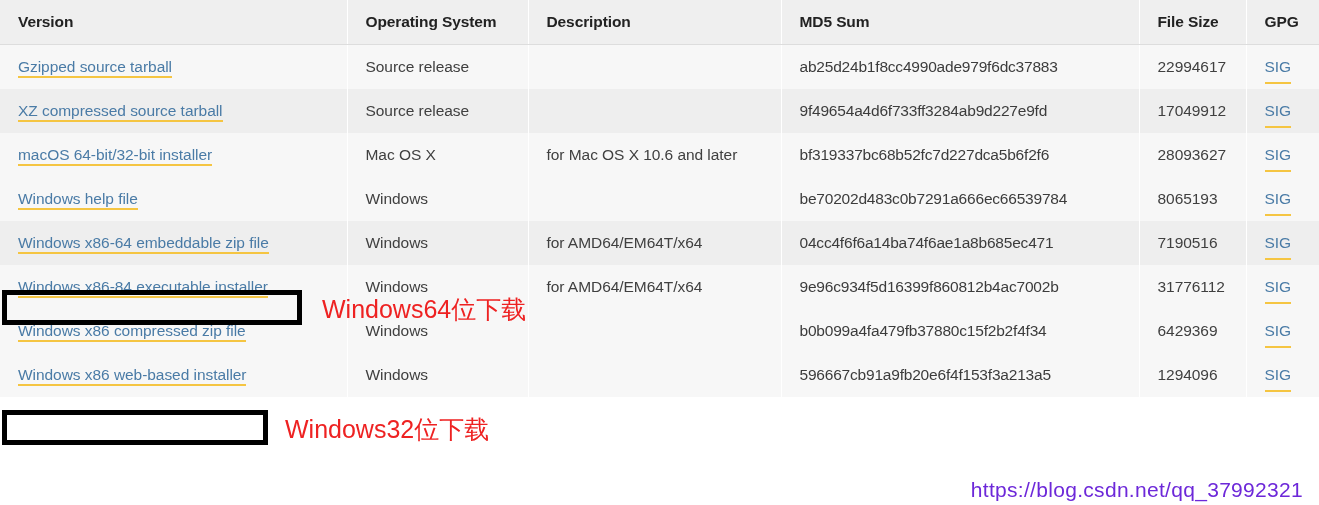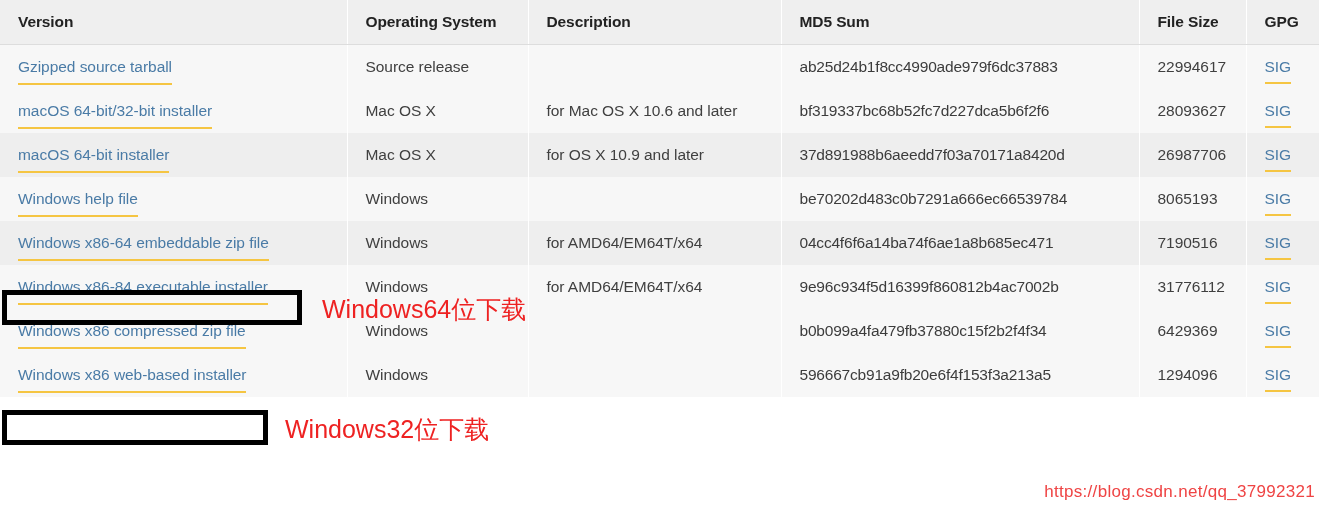--- a/index.html
+++ b/index.html
@@ -76,7 +76,7 @@
     color: #4a7ba6;
     text-decoration: none;
     border-bottom: 2px solid #f5c542;
-    padding-bottom: 8px;
+    padding-bottom: 1px;
   }
   a.sig-link {
     color: #4a7ba6;

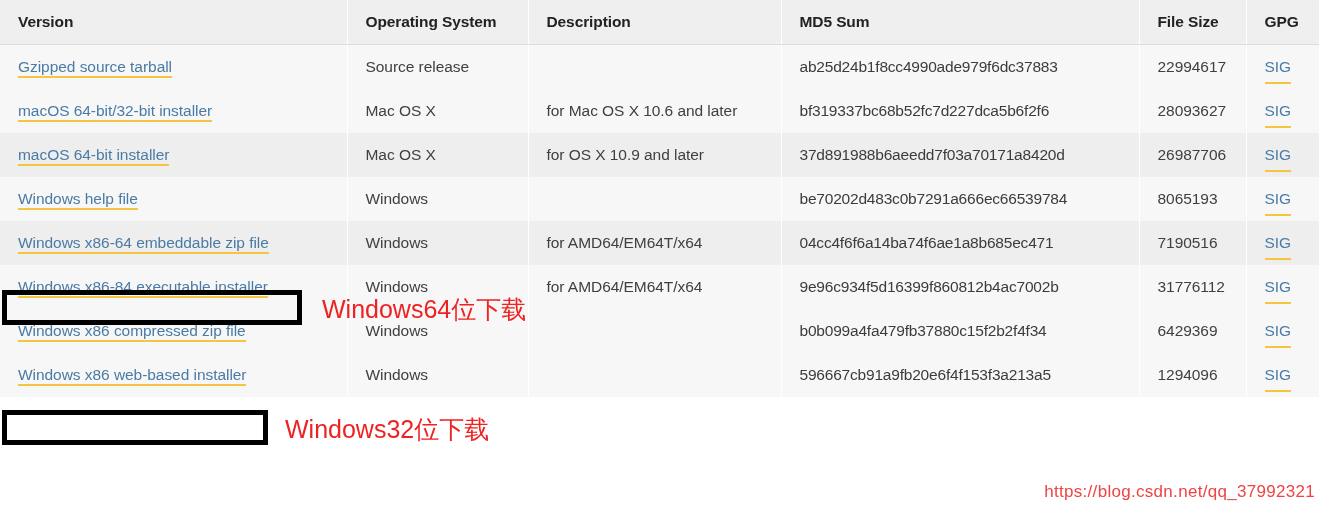--- a/index.html
+++ b/index.html
@@ -146,6 +146,14 @@
           <td>22994617</td>
           <td><a class="sig-link" href="#">SIG</a></td>
         </tr>
+        <tr class="even">
+          <td><a class="dl-link" href="#">XZ compressed source tarball</a></td>
+          <td>Source release</td>
+          <td></td>
+          <td class="md5">9f49654a4d6f733ff3284ab9d227e9fd</td>
+          <td>17049912</td>
+          <td><a class="sig-link" href="#">SIG</a></td>
+        </tr>
         <tr class="odd">
           <td><a class="dl-link" href="#">macOS 64-bit/32-bit installer</a></td>
           <td>Mac OS X</td>

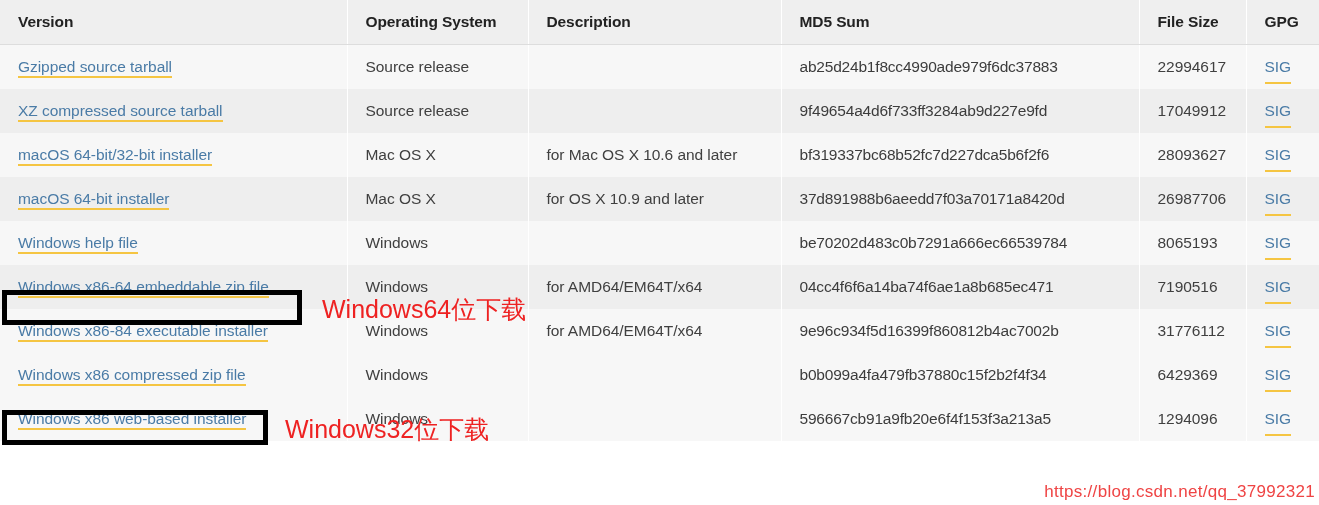--- a/index.html
+++ b/index.html
@@ -162,14 +162,6 @@
           <td>28093627</td>
           <td><a class="sig-link" href="#">SIG</a></td>
         </tr>
-        <tr class="even">
-          <td><a class="dl-link" href="#">macOS 64-bit installer</a></td>
-          <td>Mac OS X</td>
-          <td>for OS X 10.9 and later</td>
-          <td class="md5">37d891988b6aeedd7f03a70171a8420d</td>
-          <td>26987706</td>
-          <td><a class="sig-link" href="#">SIG</a></td>
-        </tr>
         <tr class="odd">
           <td><a class="dl-link" href="#">Windows help file</a></td>
           <td>Windows</td>

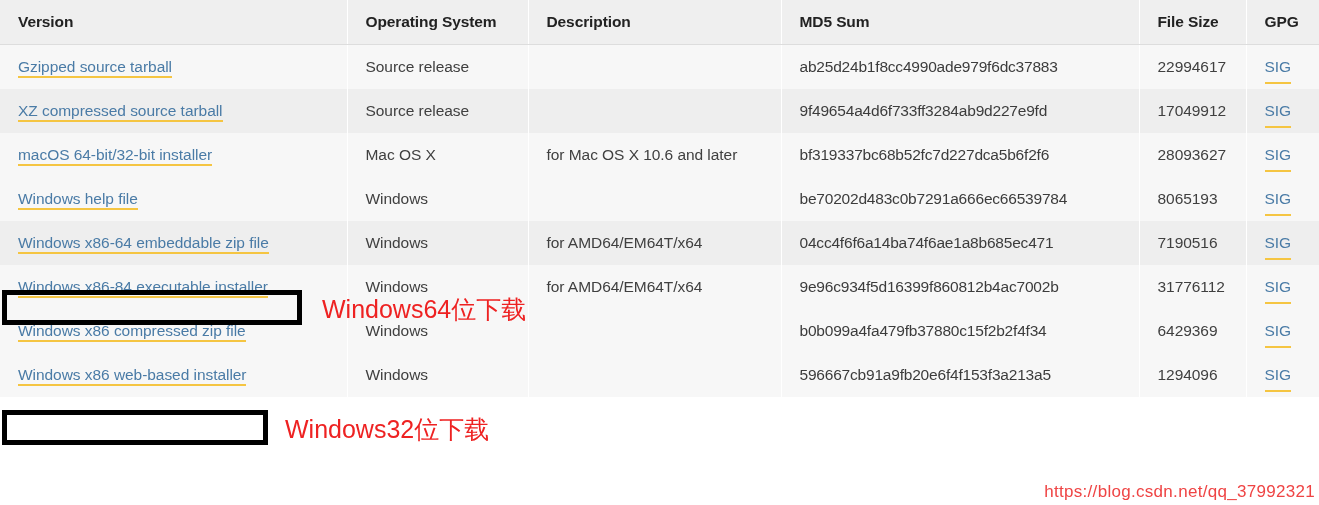--- a/index.html
+++ b/index.html
@@ -104,10 +104,10 @@
 
   .watermark {
     position: absolute;
-    right: 4px;
+    right: 16px;
     bottom: 3px;
-    color: #ef4444;
-    font-size: 17px;
+    color: #6d28d9;
+    font-size: 21px;
     font-family: "Liberation Sans", sans-serif;
     white-space: nowrap;
     letter-spacing: 0.3px;

